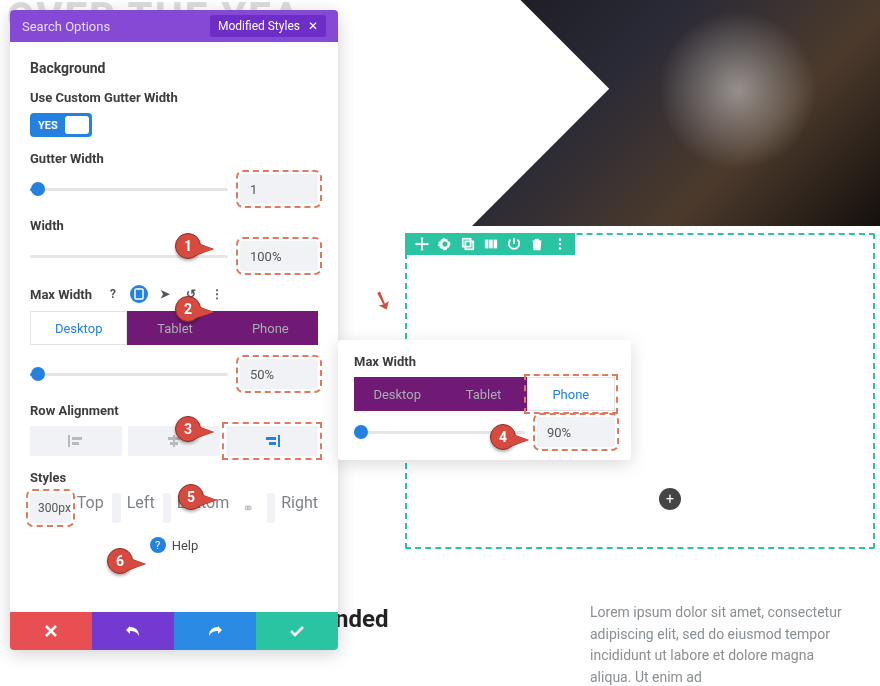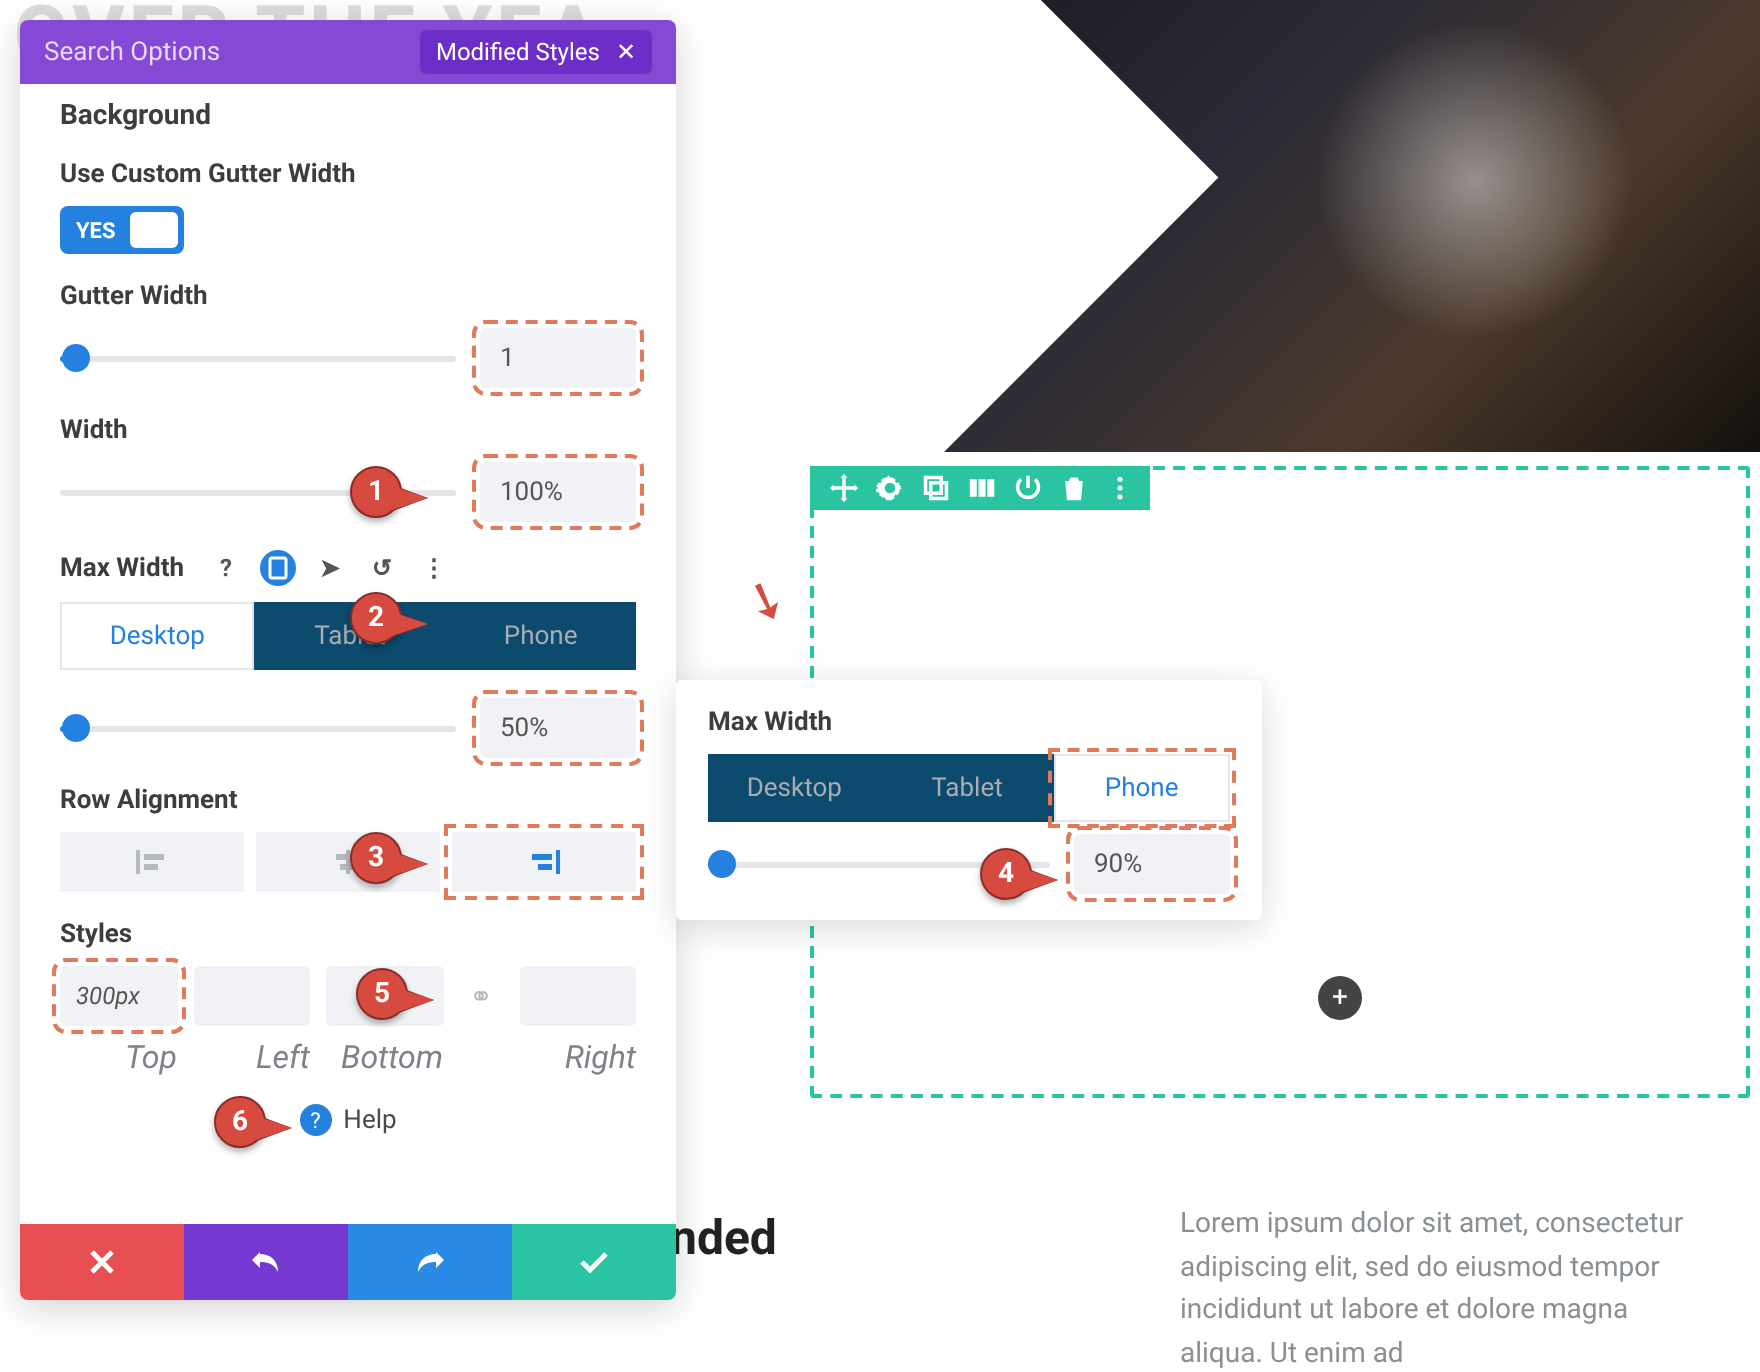--- a/index.html
+++ b/index.html
@@ -67,7 +67,7 @@
     margin-left:auto; background:#6c2ec7; color:#fff; font-size:12px; padding:4px 8px; border-radius:3px;
     display:flex; align-items:center; gap:8px;
   }
-  .panel-body { flex:1; padding:8px 20px 8px 20px; overflow:hidden; color:#4a4a4a; font-size:14px; }
+  .panel-body { flex:1; padding:18px 20px 8px 20px; overflow:hidden; color:#4a4a4a; font-size:14px; }
   .section-label { font-weight:700; color:#3d3d3d; margin-bottom:14px; }
   .field-label { font-weight:700; color:#3d3d3d; font-size:13px; margin-top:14px; margin-bottom:8px; display:flex; align-items:center; gap:8px;}
   .toggle {

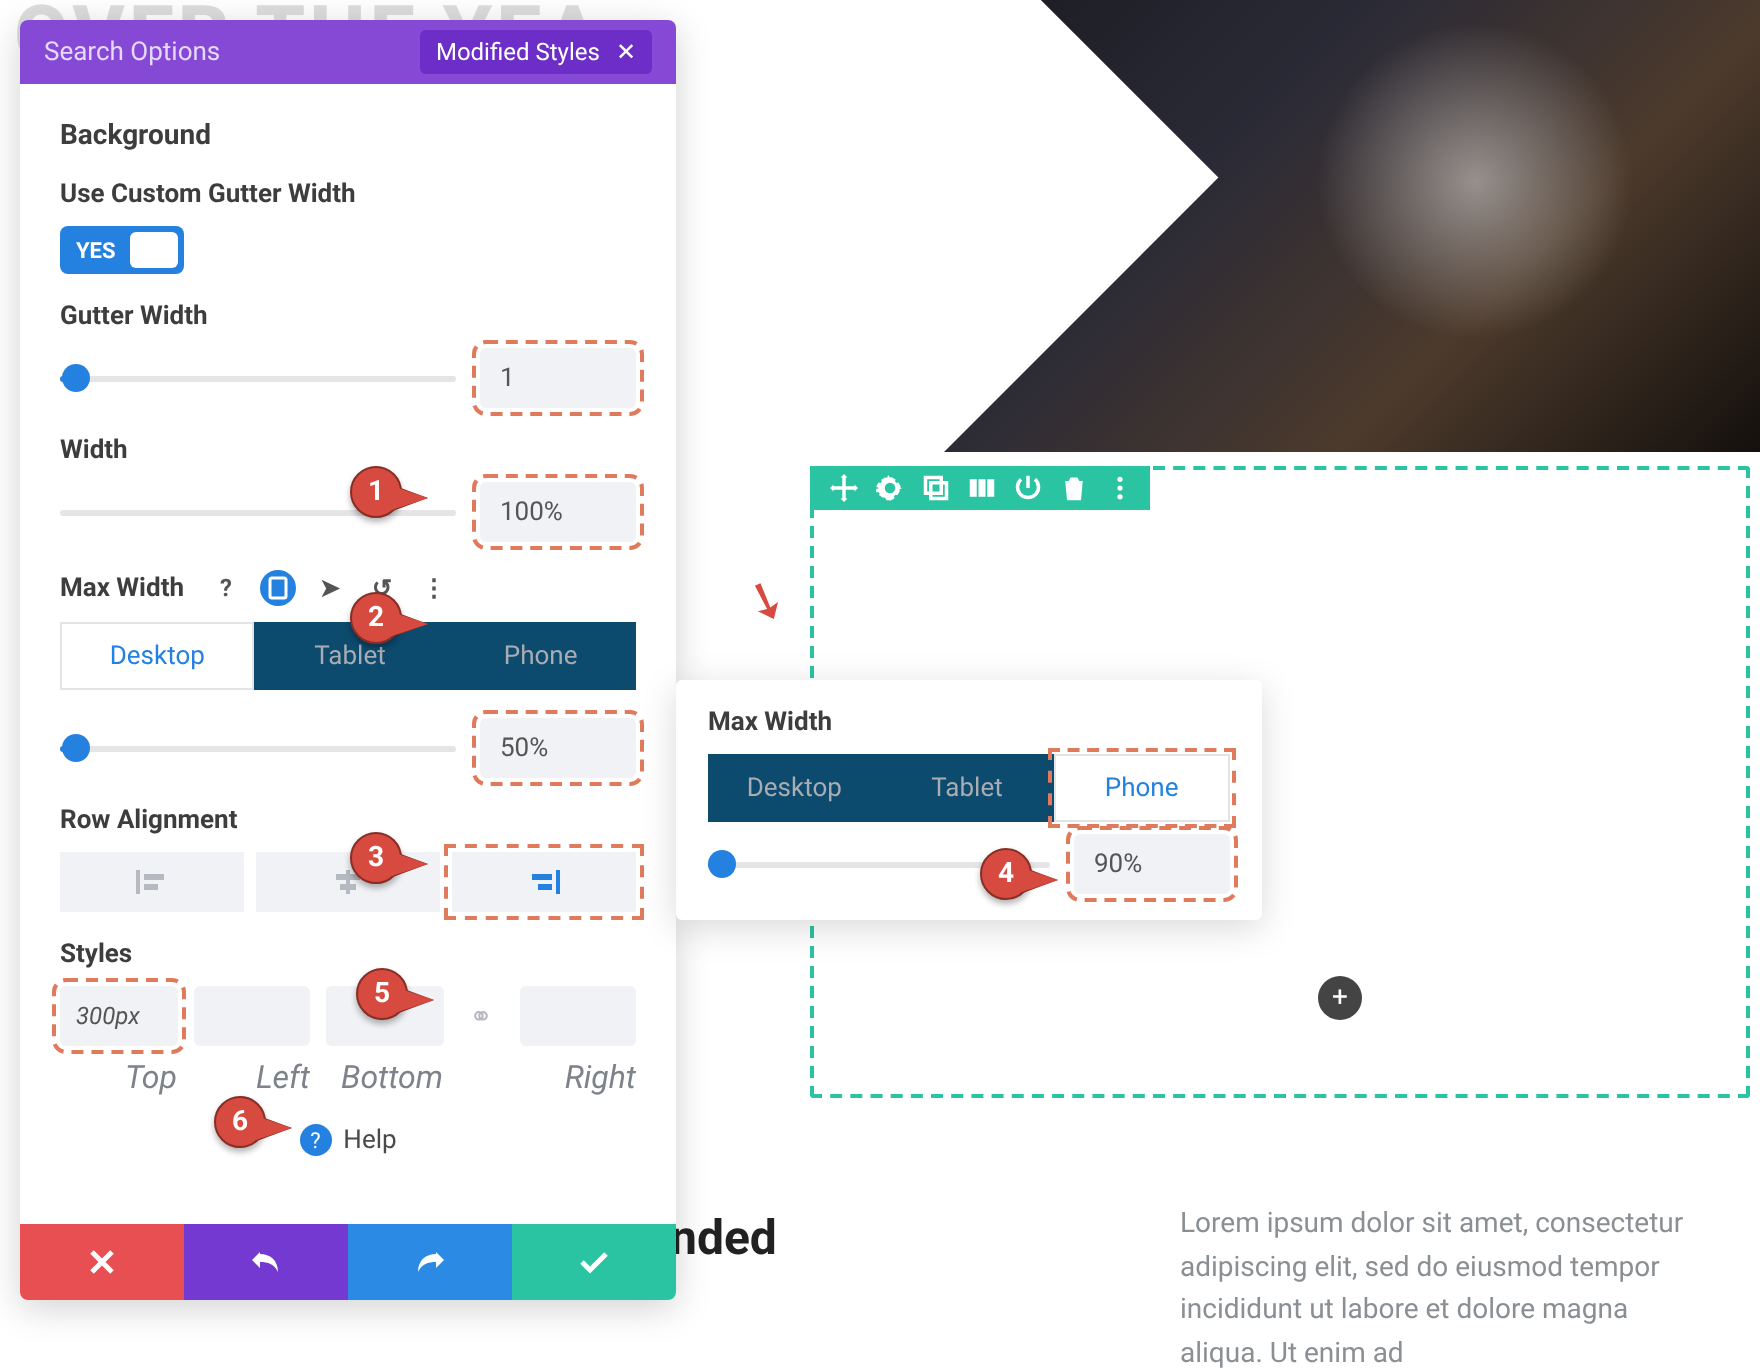--- a/index.html
+++ b/index.html
@@ -94,7 +94,7 @@
 
   .tabs { display:flex; margin-top:8px; }
   .tab { flex:1; height:34px; display:flex; align-items:center; justify-content:center; font-size:13px;
-         background:#0c4a6e; color:#a9acb2; cursor:pointer; }
+         background:#701a75; color:#a9acb2; cursor:pointer; }
   .tab.active { background:#fff; color:#2581e0; border:1px solid #e3e4e8; }
   .tab.hl { outline:2px dashed #e07a5c; outline-offset:1px; }
 

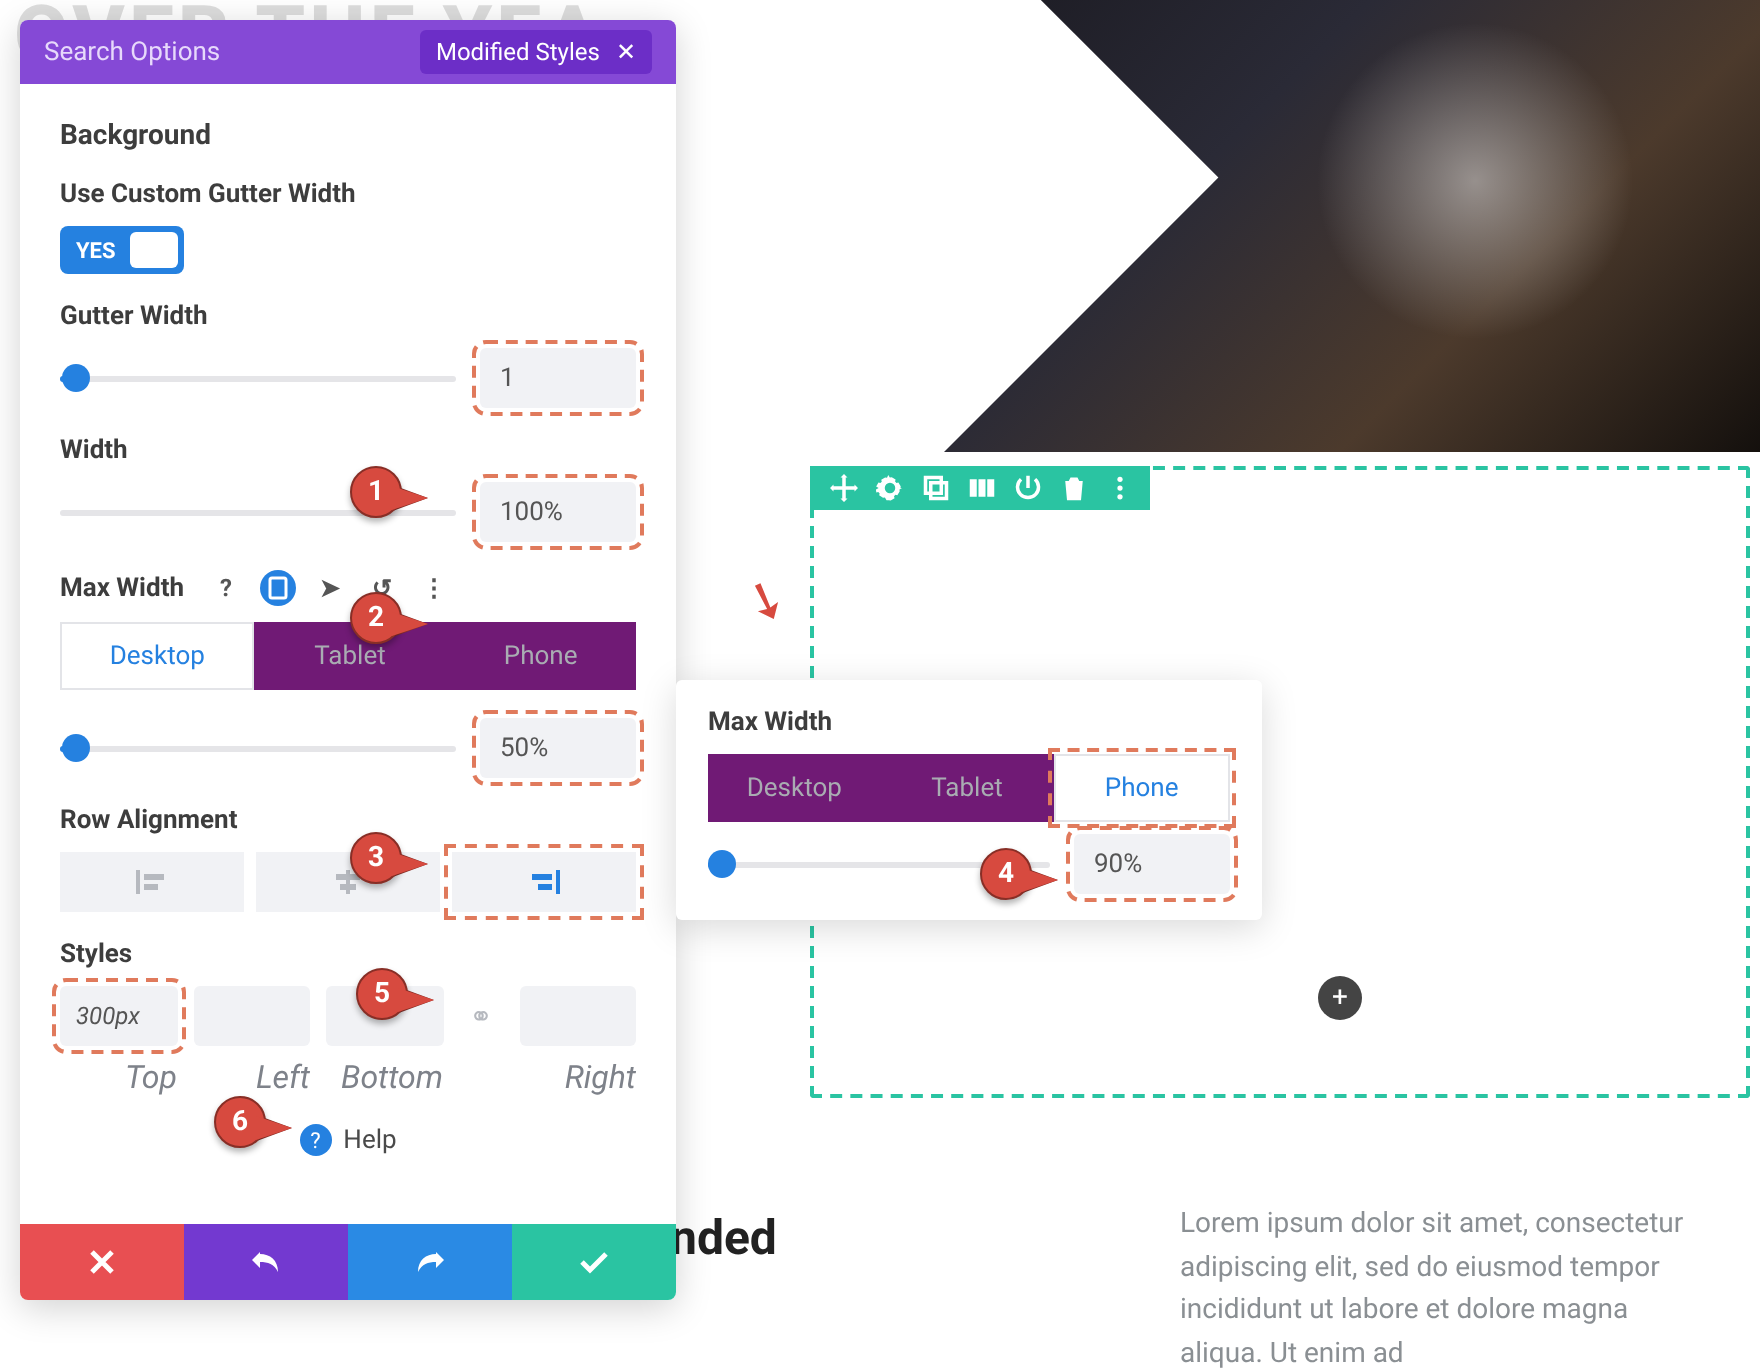--- a/index.html
+++ b/index.html
@@ -105,7 +105,7 @@
   .align-btn.hl { outline:2px dashed #e07a5c; outline-offset:2px; }
 
   .pad-row { display:flex; gap:8px; margin-top:6px; }
-  .pad-col { flex:1; display:flex; flex-direction:column; align-items:flex-end; gap:6px;font-style:italic; }
+  .pad-col { flex:1; display:flex; flex-direction:row; align-items:flex-start; gap:6px; }
   .pad-box { width:100%; height:30px; background:#f1f2f5; border-radius:3px; display:flex; align-items:center; padding-left:8px; font-size:12px; color:#555;}
   .pad-box.hl { outline:2px dashed #e07a5c; outline-offset:2px; }
   .pad-lbl { font-size:16px; color:#7e828a; }

